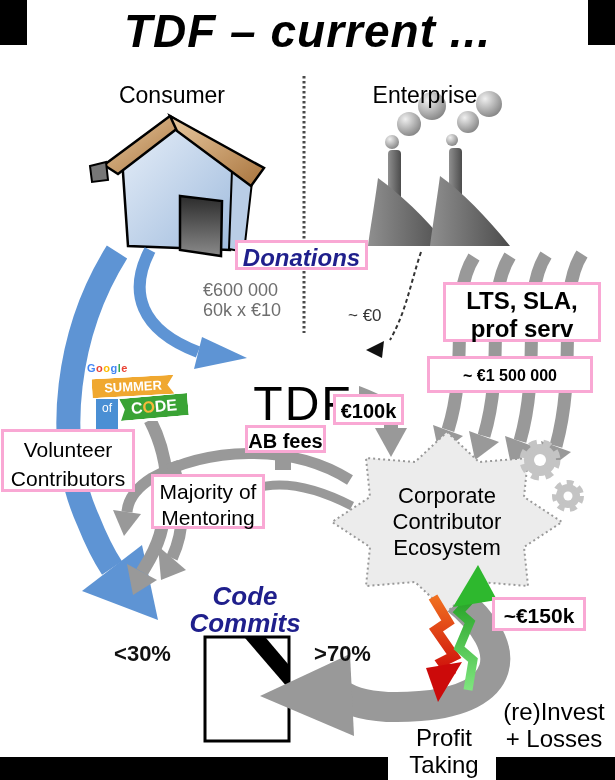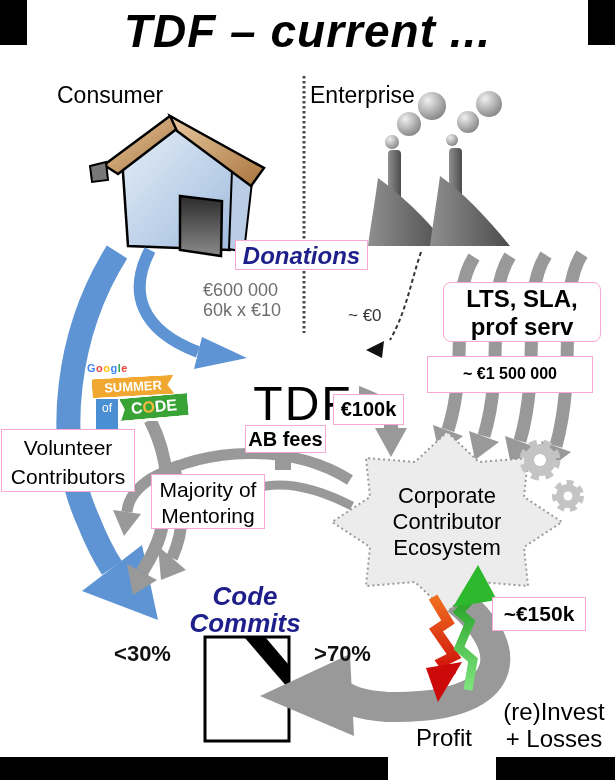--- a/index.html
+++ b/index.html
@@ -15,7 +15,7 @@
   .bottom-notch{background:#fff;left:388px;top:757px;width:108px;height:23px;}
   
   .title{left:0;top:4px;width:615px;text-align:center;font-size:46px;font-weight:bold;font-style:italic;letter-spacing:1px;}
-  .col-label{font-size:23px;width:230px;}
+  .col-label{font-size:23px;text-align:center;width:230px;}
   .whitebox{background:#fff;border:1px solid #f9a8d4;text-align:center;box-sizing:border-box;}
   .noborder{background:#fff;text-align:center;box-sizing:border-box;margin-top:46px;}
   .navy{color:#1f1f8c;}

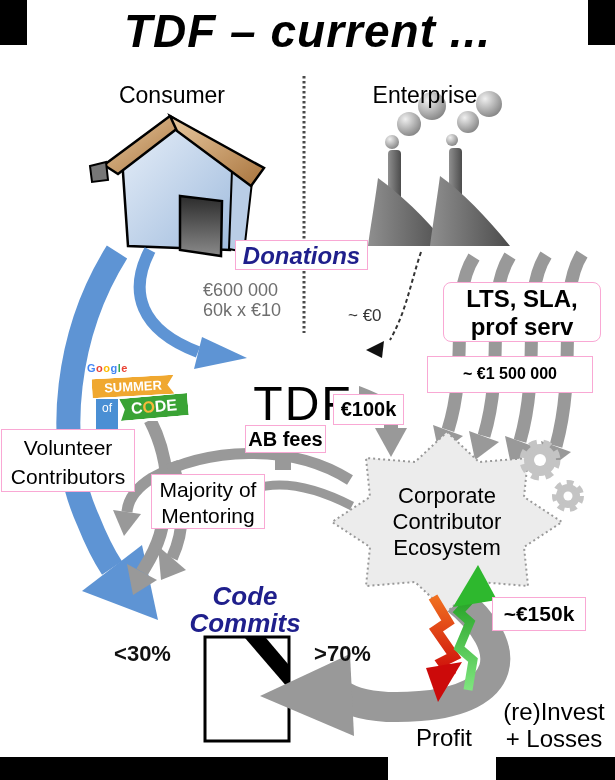--- a/index.html
+++ b/index.html
@@ -16,7 +16,7 @@
   
   .title{left:0;top:4px;width:615px;text-align:center;font-size:46px;font-weight:bold;font-style:italic;letter-spacing:1px;}
   .col-label{font-size:23px;text-align:center;width:230px;}
-  .whitebox{background:#fff;border:1px solid #f9a8d4;text-align:center;box-sizing:border-box;}
+  .whitebox{background:#fff;border:3px solid #f9a8d4;text-align:center;box-sizing:border-box;}
   .noborder{background:#fff;text-align:center;box-sizing:border-box;margin-top:46px;}
   .navy{color:#1f1f8c;}
   .donations{left:235px;top:240px;width:133px;height:30px;font-size:24px;font-weight:bold;font-style:italic;line-height:29px;}

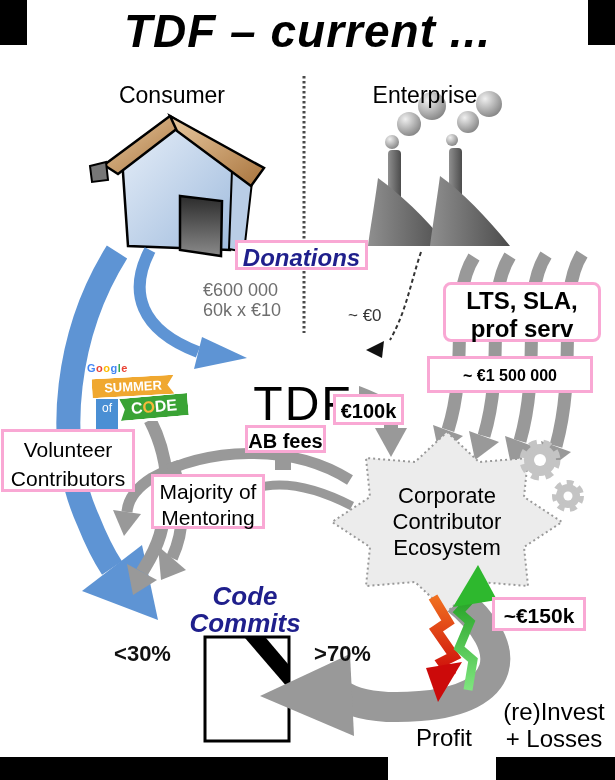--- a/index.html
+++ b/index.html
@@ -22,7 +22,7 @@
   .donations{left:235px;top:240px;width:133px;height:30px;font-size:24px;font-weight:bold;font-style:italic;line-height:29px;}
   .amounts{left:203px;top:280px;font-size:18px;line-height:20px;color:#6e6e6e;}
   .zero{left:348px;top:306px;font-size:17px;color:#333;}
-  .ltsbox{left:443px;top:282px;width:158px;height:60px;font-size:24px;font-weight:bold;line-height:28px;padding-top:2px;border-radius:8px;}
+  .ltsbox{left:443px;top:282px;width:158px;height:60px;font-size:24px;font-weight:bold;line-height:28px;padding-top:2px;}
   .revbox{left:427px;top:356px;width:166px;height:37px;font-size:16px;font-weight:bold;line-height:34px;}
   .tdfbox{left:247px;top:328px;width:112px;height:62px;font-size:48px;line-height:60px;letter-spacing:2px;}
   .k100{left:333px;top:394px;width:71px;height:31px;font-size:20px;font-weight:bold;line-height:29px;}

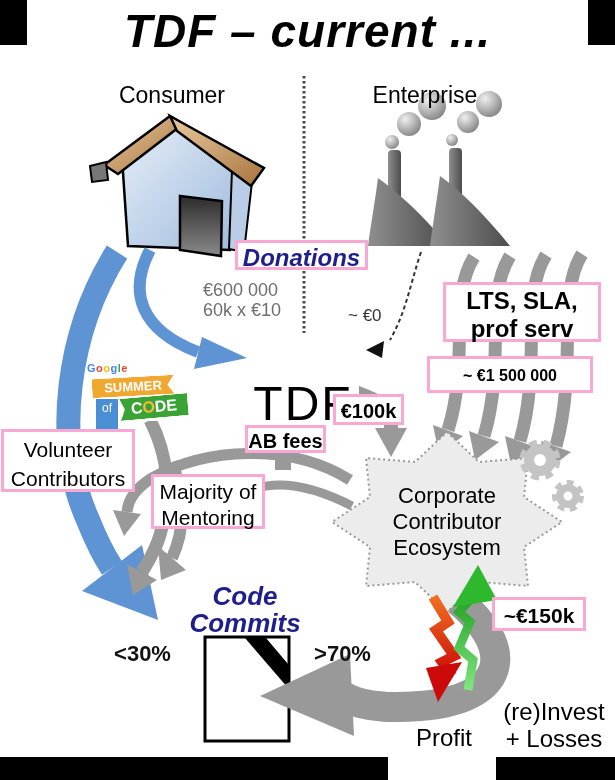--- a/index.html
+++ b/index.html
@@ -253,6 +253,7 @@
   </div>
   <div class="abs profit">
     <div>Profit</div>
+    <div style="background:#fff">Taking</div>
   </div>
 
 </div>

